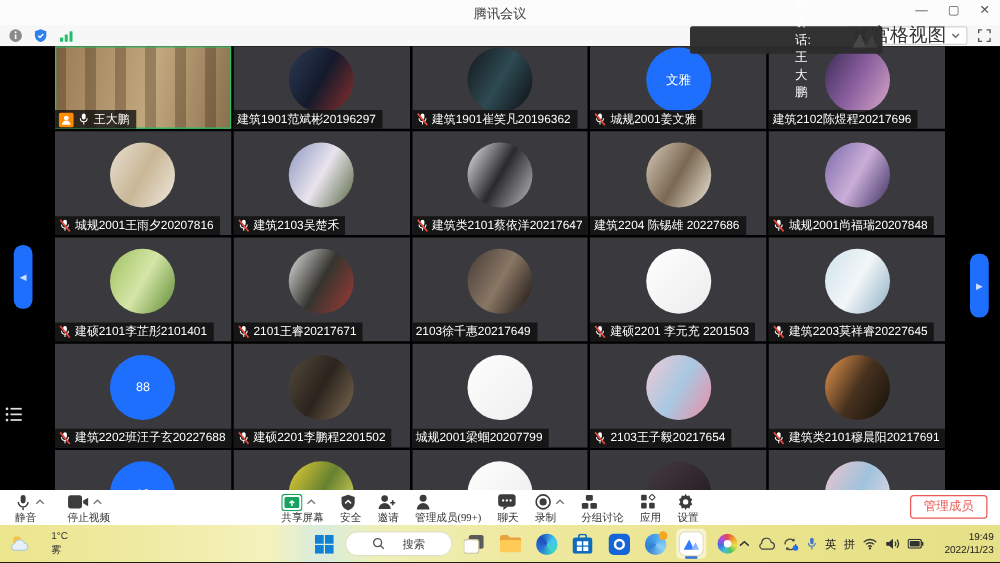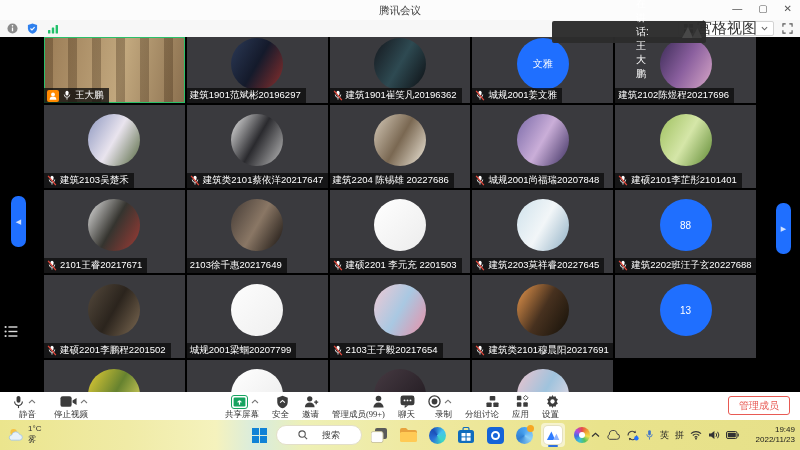--- a/index.html
+++ b/index.html
@@ -196,6 +196,18 @@
     </div>
   </div>
 
+  <div class="tile">
+    <div class="avatar" style="background: linear-gradient(120deg, rgb(232, 224, 210) 0%, rgb(201, 183, 150) 50%, rgb(239, 233, 223) 100%);"></div>
+    <div class="namebar">
+            <svg width="10" height="11" viewBox="0 0 12 13" style="flex:none">
+              <rect x="4.2" y=".8" width="3.6" height="5.8" rx="1.8" fill="#fff"></rect>
+              <path d="M2.7 5.4a3.3 3.3 0 0 0 6.6 0" fill="none" stroke="#fff"></path>
+              <line x1="6" y1="8.8" x2="6" y2="11.4" stroke="#fff"></line>
+              <line x1="1.4" y1="1" x2="10.6" y2="12" stroke="#e5493d" stroke-width="1.6"></line>
+            </svg>
+      <span class="nb-name">城规2001王雨夕20207816</span>
+    </div>
+  </div>
 
   <div class="tile">
     <div class="avatar" style="background: linear-gradient(120deg, rgb(141, 151, 192) 0%, rgb(233, 228, 238) 50%, rgb(85, 104, 63) 100%);"></div>

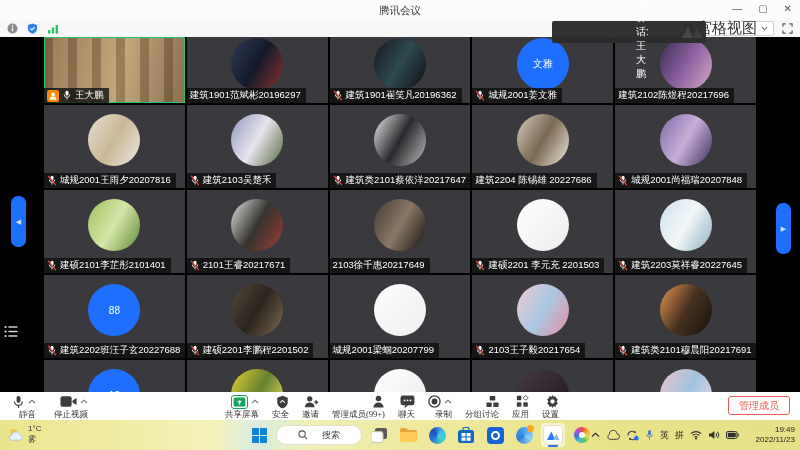--- a/index.html
+++ b/index.html
@@ -47,7 +47,7 @@
   .mtoolbar{position:absolute;top:392px;left:0;right:0;height:28px;background:#fff;}
   .tool-group-left{position:absolute;left:12px;top:1px;display:flex;gap:18px;}
   .tool-group-center{position:absolute;left:225px;top:1px;display:flex;gap:13px;font-family:Liberation Serif, serif;}
-  .tool-btn{display:flex;flex-direction:column;align-items:flex-end;height:26px;justify-content:flex-start;padding-top:1px;cursor:default;}
+  .tool-btn{display:flex;flex-direction:column;align-items:flex-start;height:26px;justify-content:flex-start;padding-top:1px;cursor:default;}
   .ti-row{height:15px;display:flex;align-items:center;gap:3px;}
   .ti-label{font-size:8.5px;color:#333;line-height:10px;white-space:nowrap;}
   .end-btn{position:absolute;right:10px;top:4px;height:19px;padding:0 10px;background:#fff;

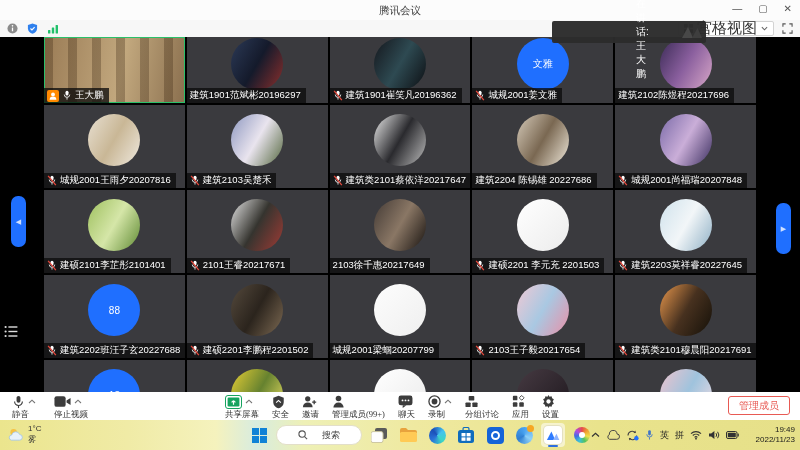--- a/index.html
+++ b/index.html
@@ -57,7 +57,7 @@
   .taskbar{position:absolute;top:420px;left:0;right:0;height:30px;
     background:linear-gradient(90deg,#ebe58d 0%,#f0ebA6 16%,#f5f2bd 27%,#d8ecdf 32%,#eef0b6 38%,#efe9a0 52%,#e9e38c 75%,#e6e089 100%);
     display:flex;align-items:center;}
-  .weather{position:absolute;left:7px;top:3px;display:flex;align-items:center;gap:4px;}
+  .weather{position:absolute;left:7px;top:3px;display:flex;align-items:center;gap:17px;}
   .weather-txt{display:flex;flex-direction:column;font-size:8px;color:#333;line-height:11px;}
   .tb-center{position:absolute;left:247px;top:3px;display:flex;align-items:center;gap:5px;}
   .tb-app{width:24px;height:24px;display:flex;align-items:center;justify-content:center;border-radius:4px;position:relative;}

